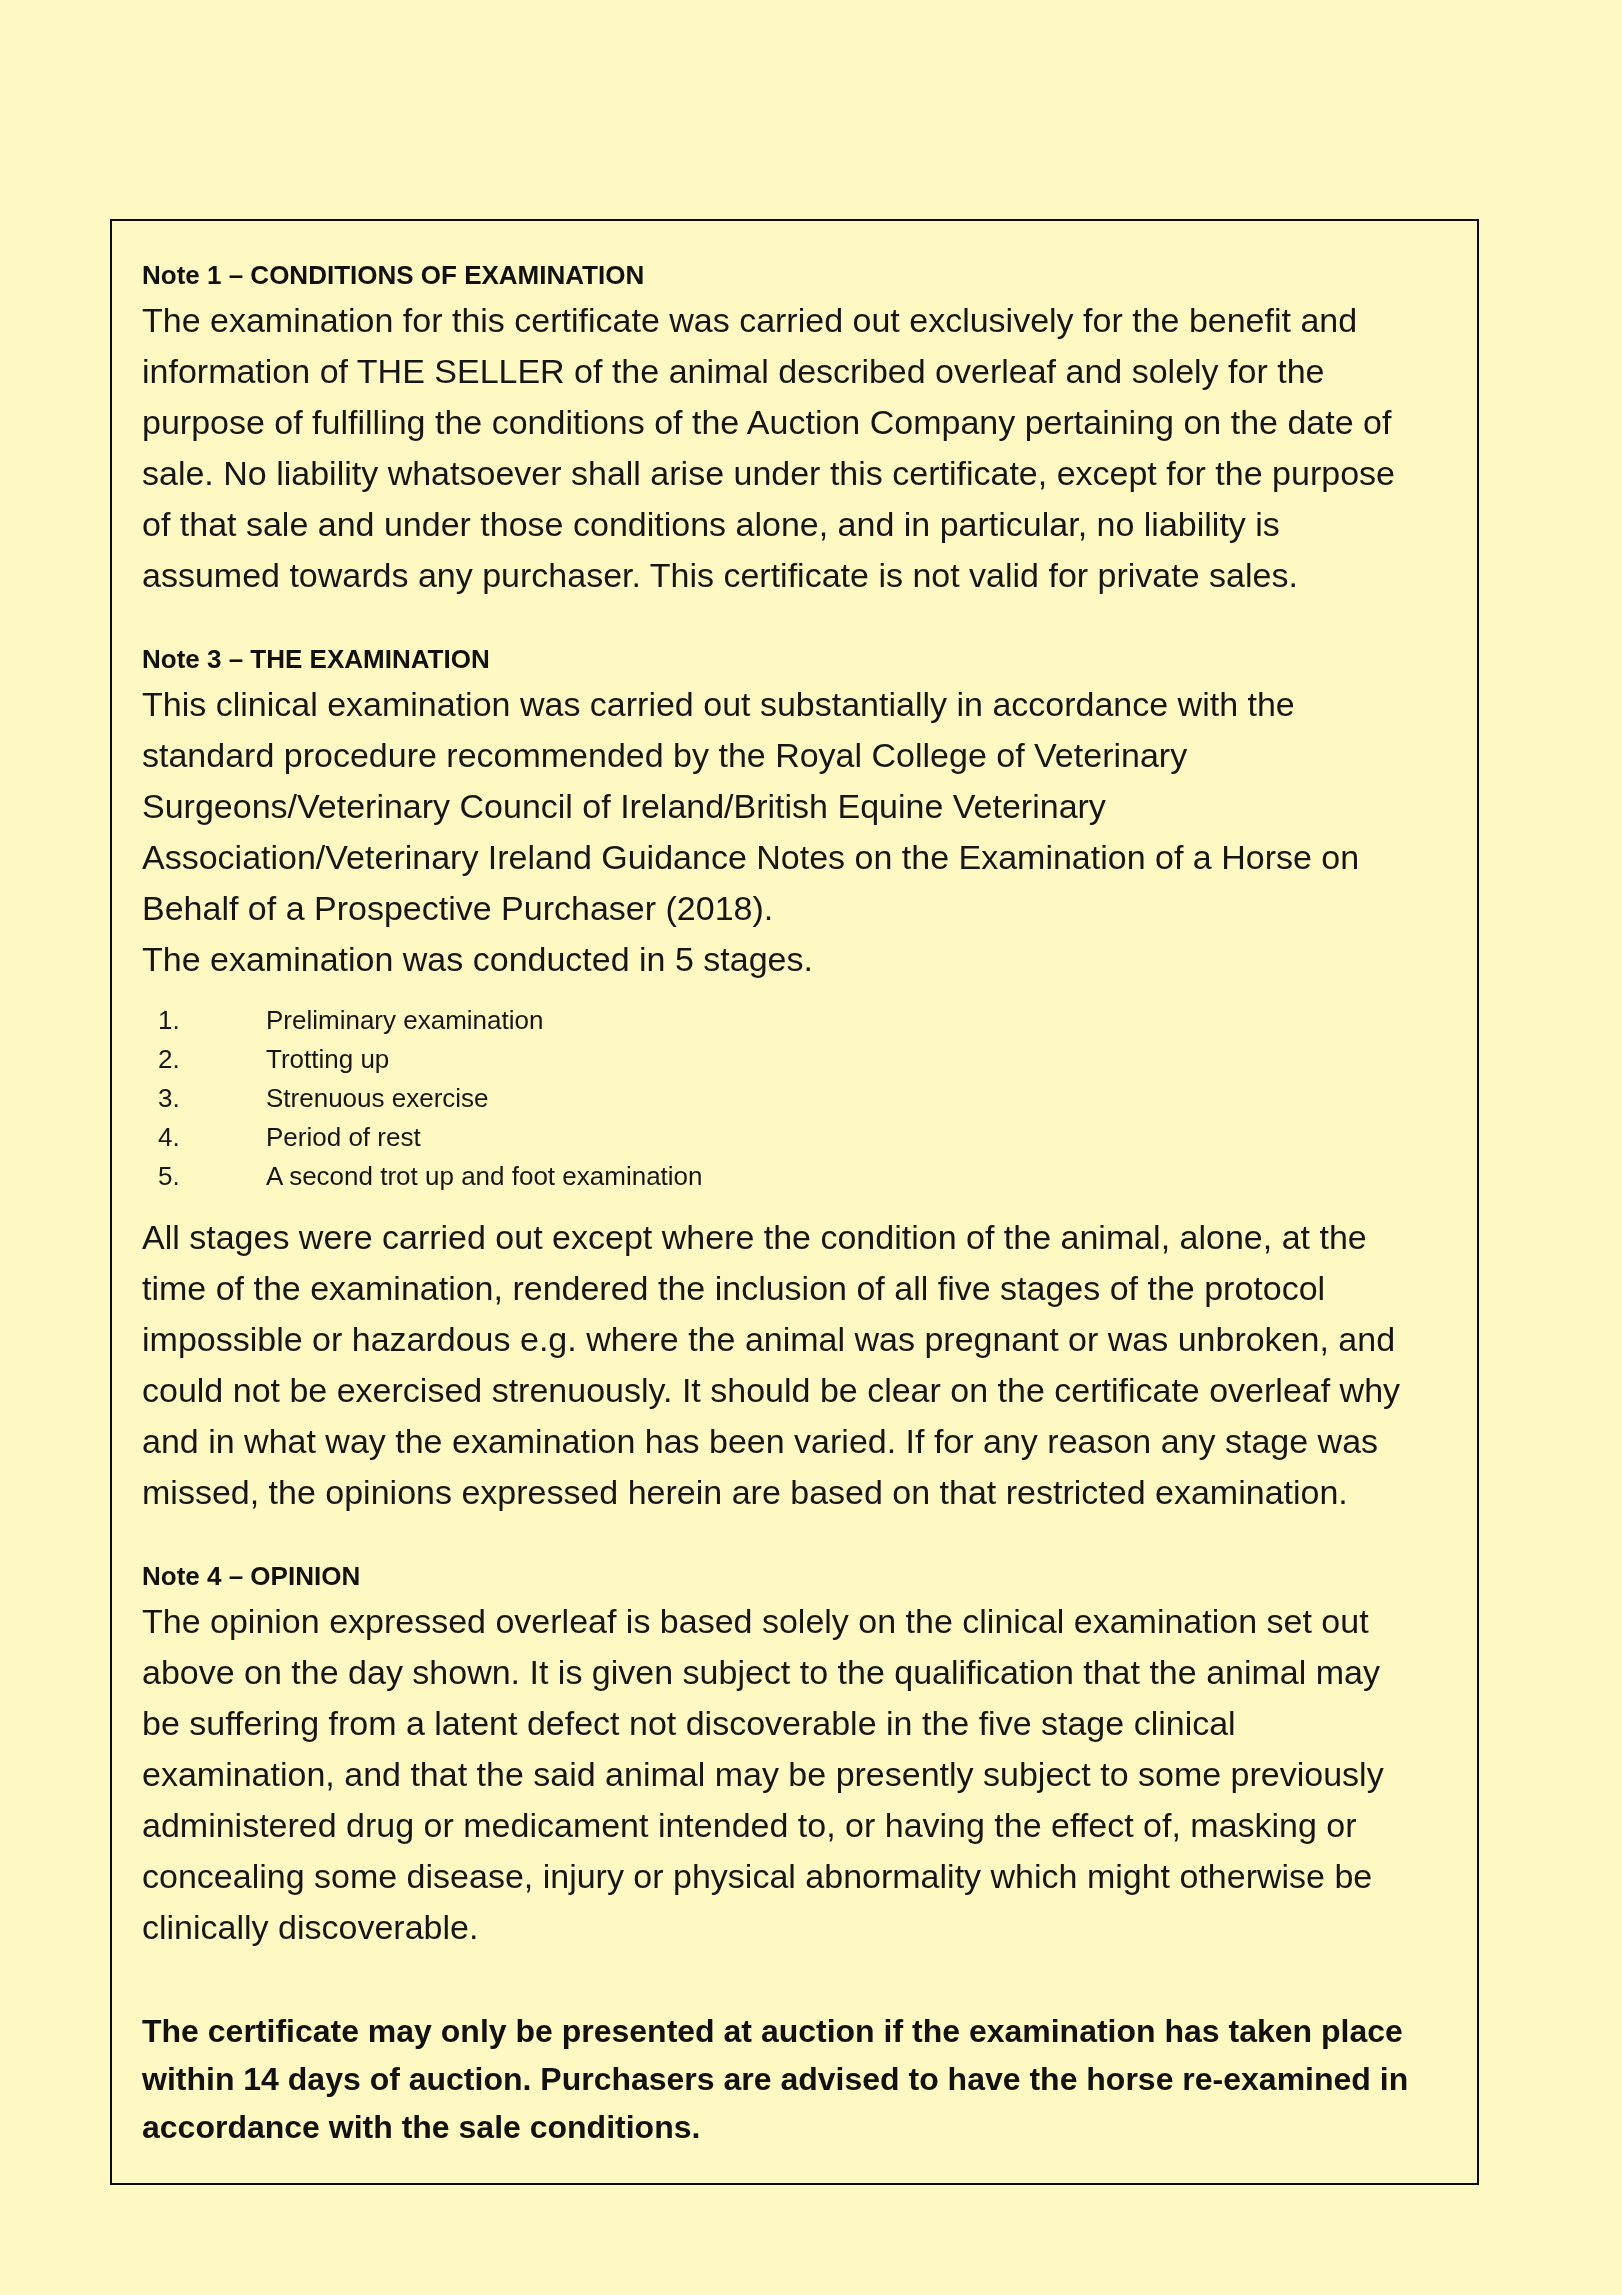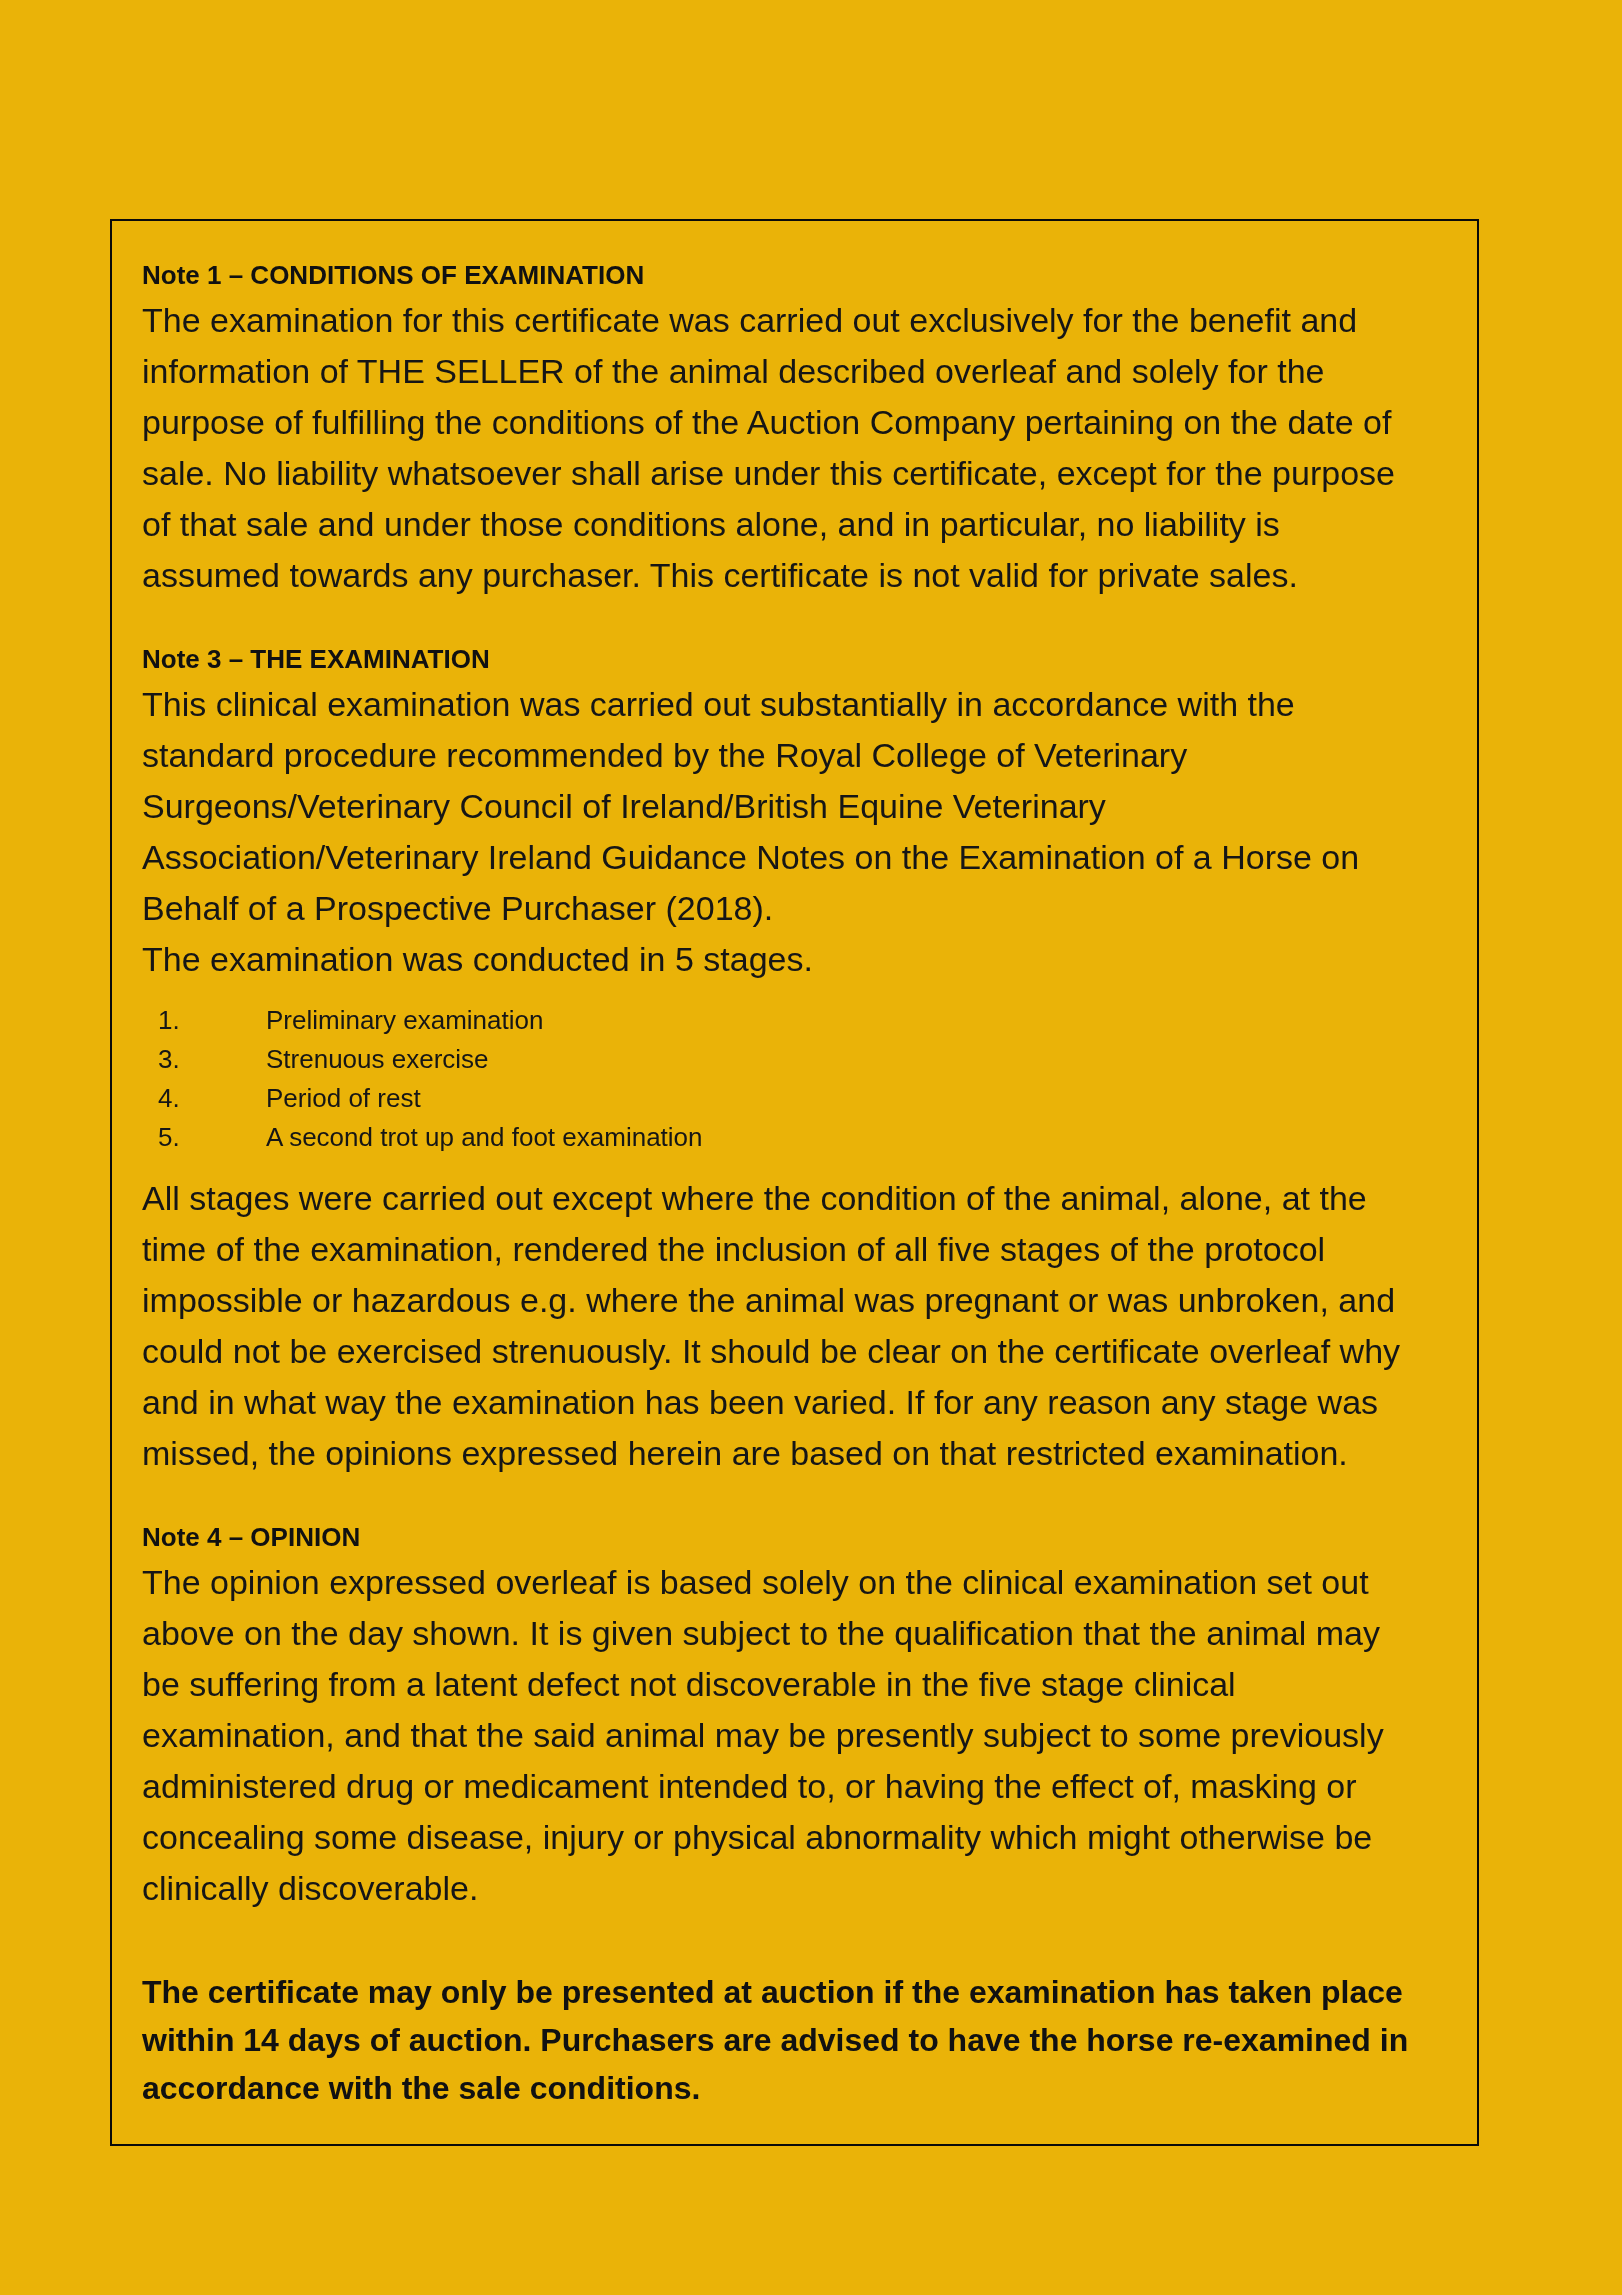--- a/index.html
+++ b/index.html
@@ -17,7 +17,7 @@
   .page {
     position: absolute;
     inset: 0;
-    background: #eab308;
+    background: #fef9c3;
   }
   .notes-box {
     position: absolute;

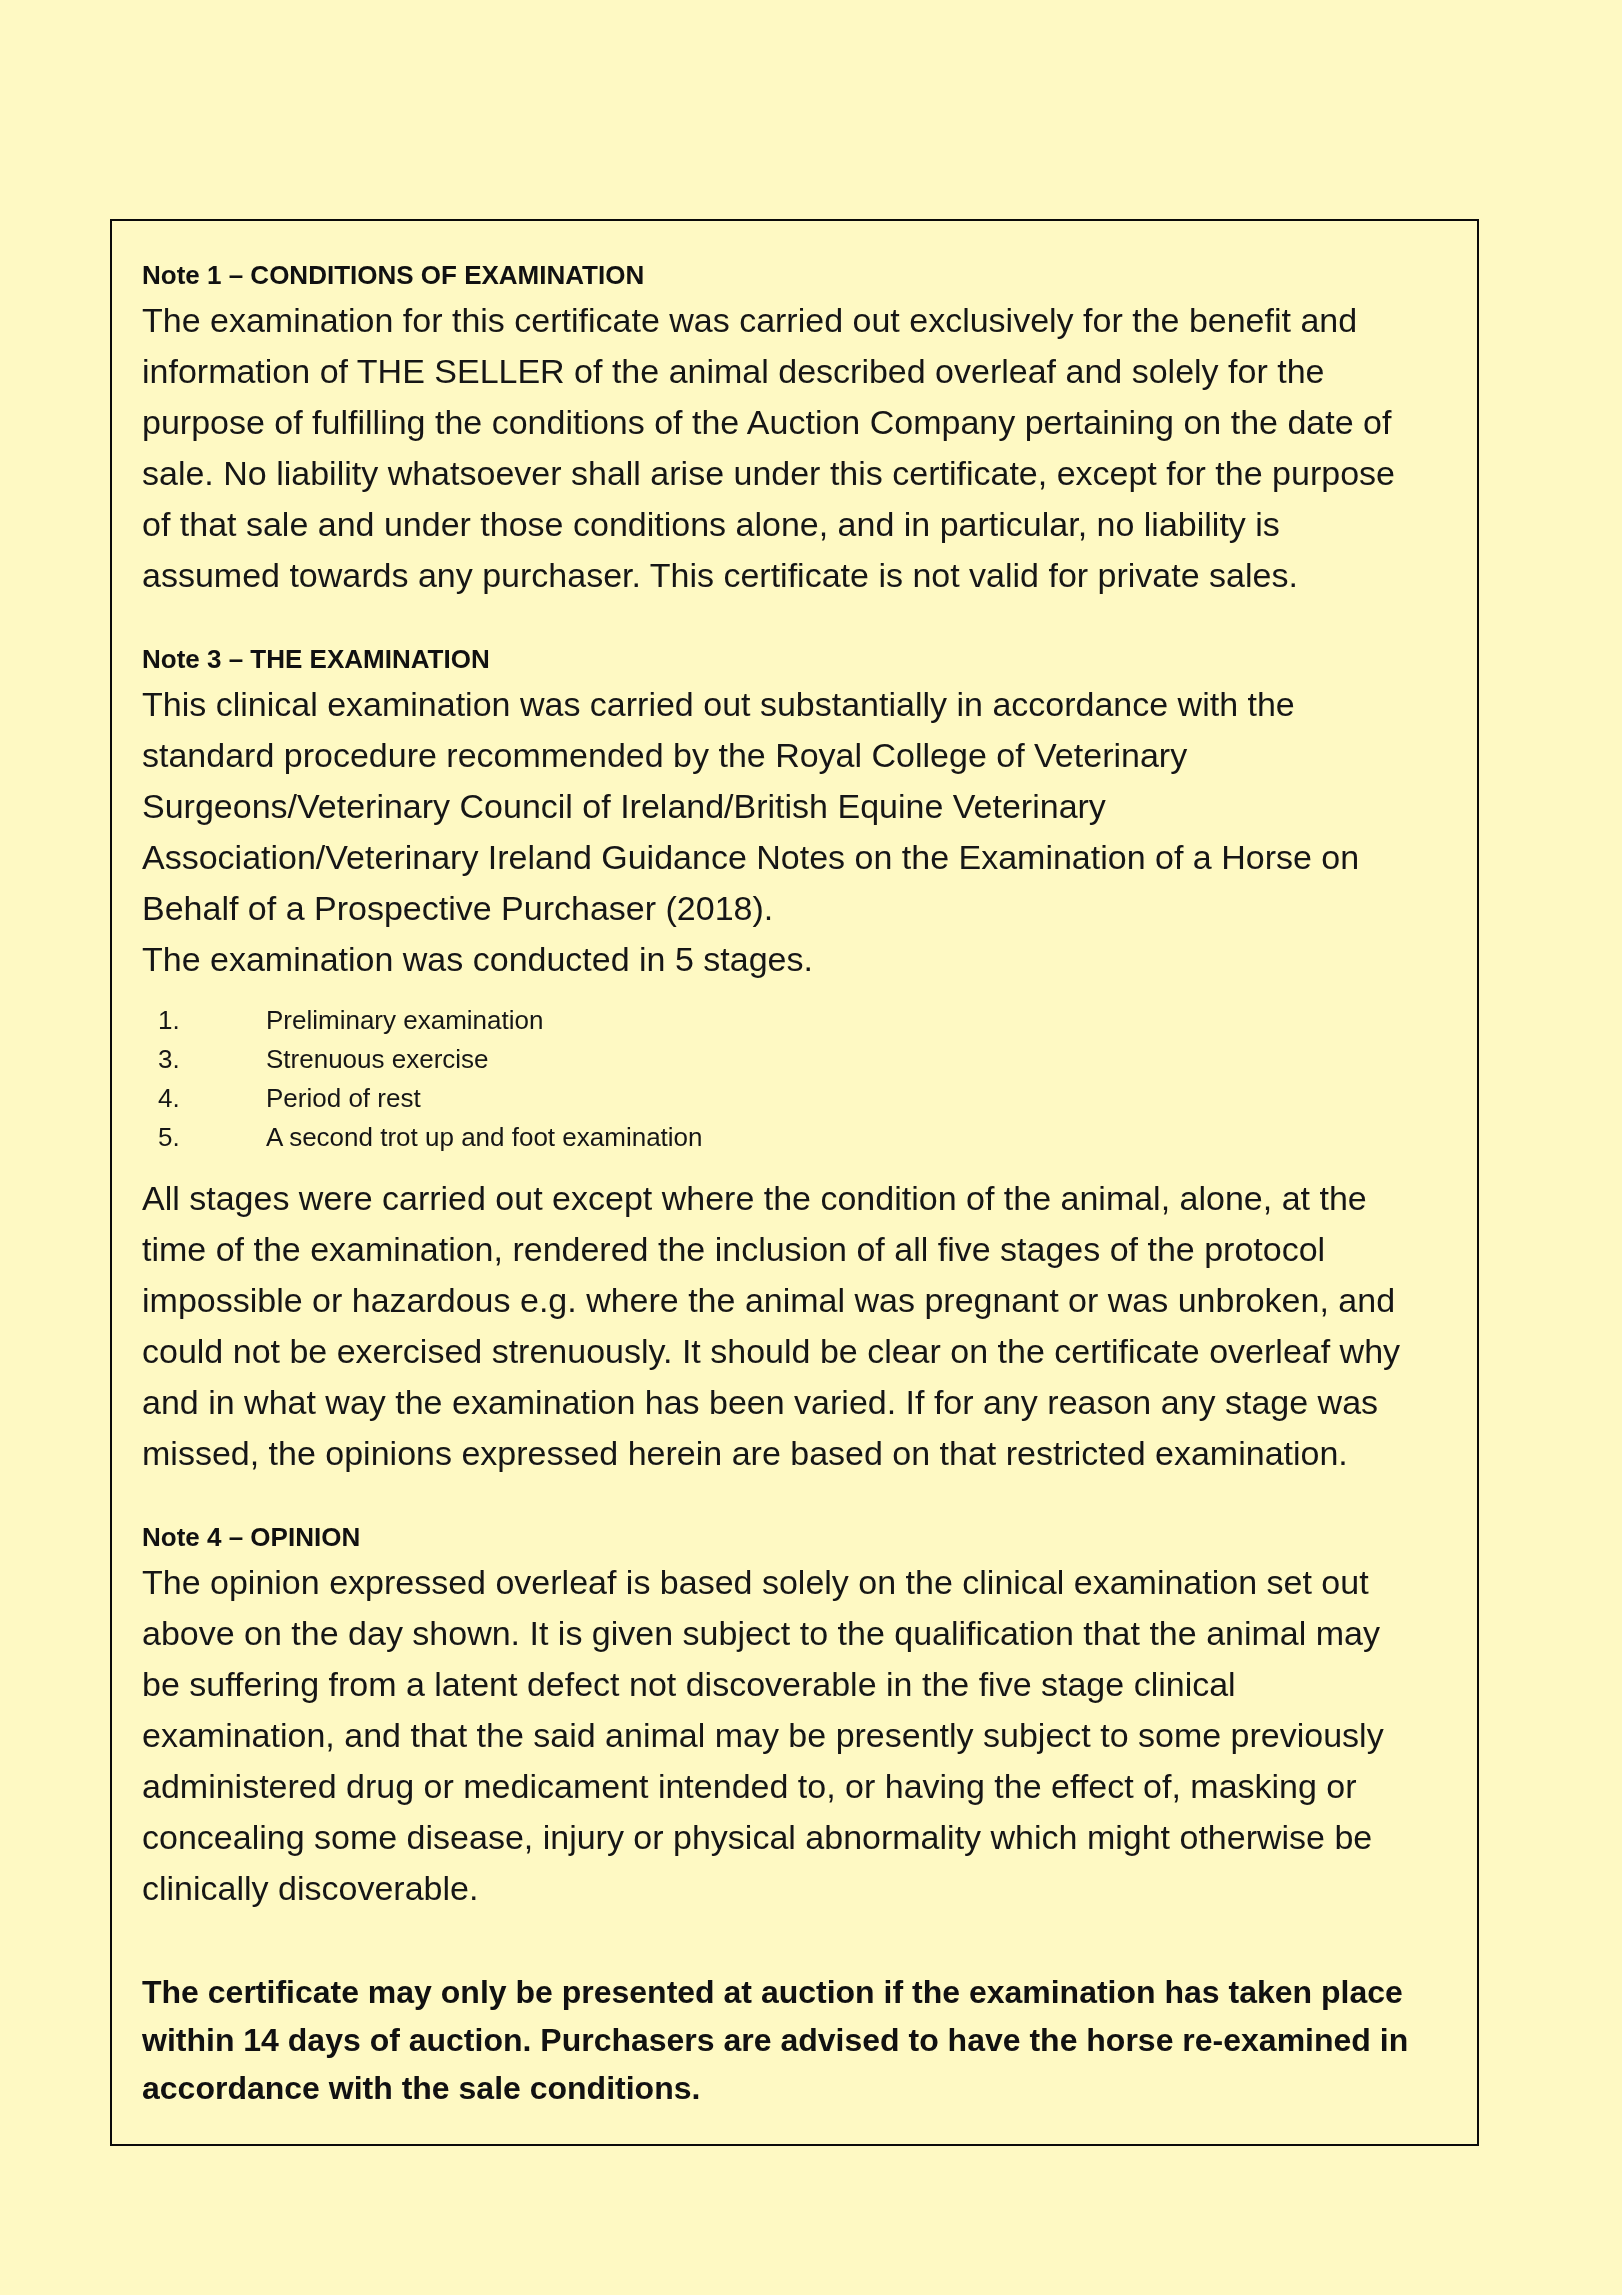--- a/index.html
+++ b/index.html
@@ -88,6 +88,7 @@
       <p class="note-body">The examination was conducted in 5 stages.</p>
       <ol class="stages">
         <li class="stage"><span class="stage-num">1.</span><span class="stage-label">Preliminary examination</span></li>
+        <li class="stage"><span class="stage-num">2.</span><span class="stage-label">Trotting up</span></li>
         <li class="stage"><span class="stage-num">3.</span><span class="stage-label">Strenuous exercise</span></li>
         <li class="stage"><span class="stage-num">4.</span><span class="stage-label">Period of rest</span></li>
         <li class="stage"><span class="stage-num">5.</span><span class="stage-label">A second trot up and foot examination</span></li>

